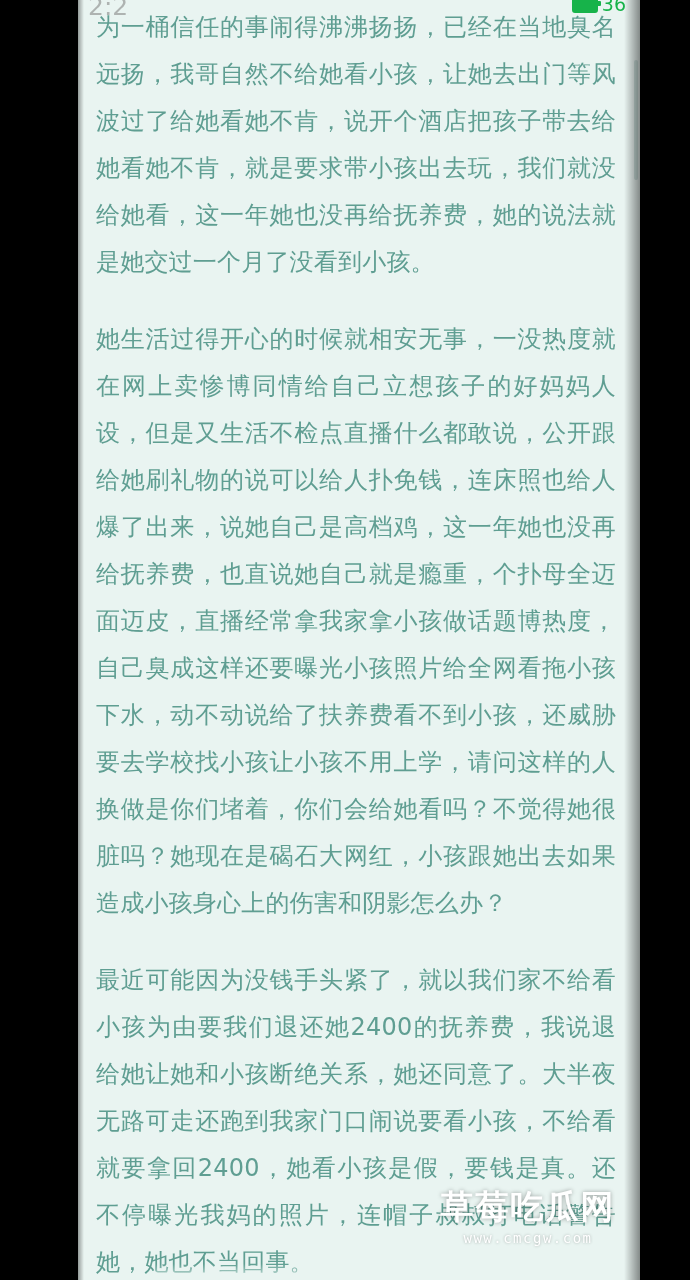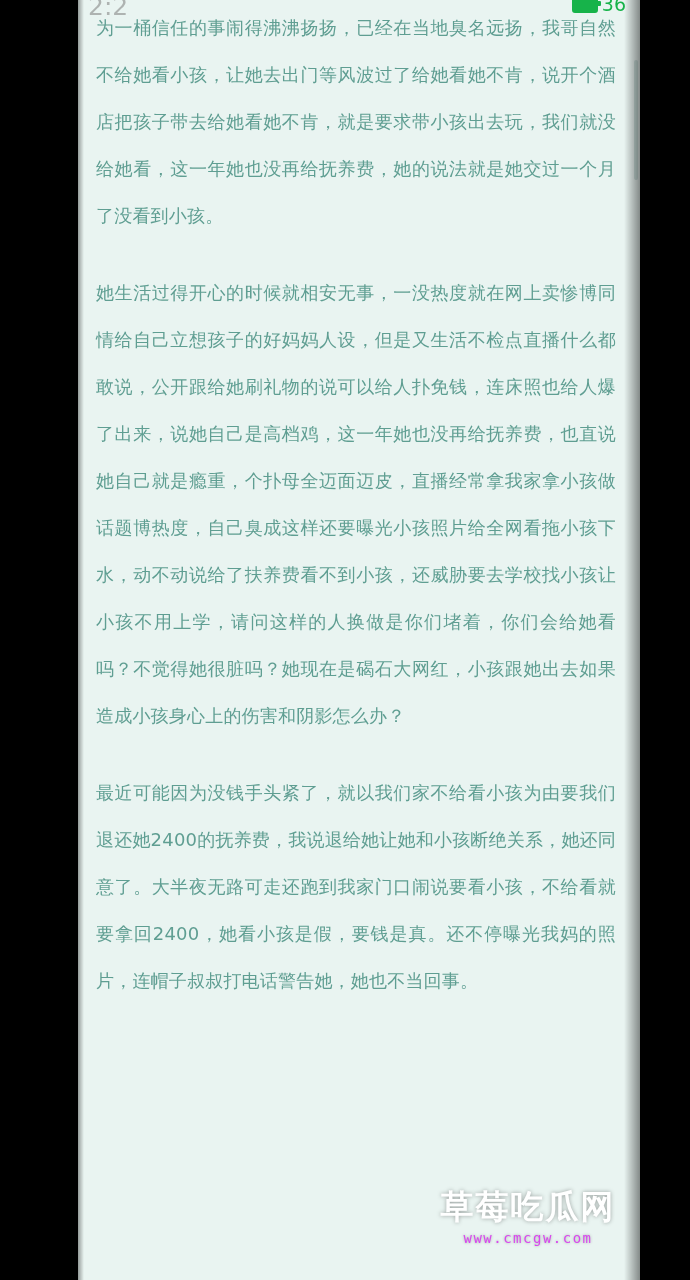--- a/index.html
+++ b/index.html
@@ -75,7 +75,7 @@
   }
   .para {
     color: #5f9e92;
-    font-size: 18px;
+    font-size: 24px;
     line-height: 47px;
     letter-spacing: 0.2px;
     margin: 0 0 30px 0;

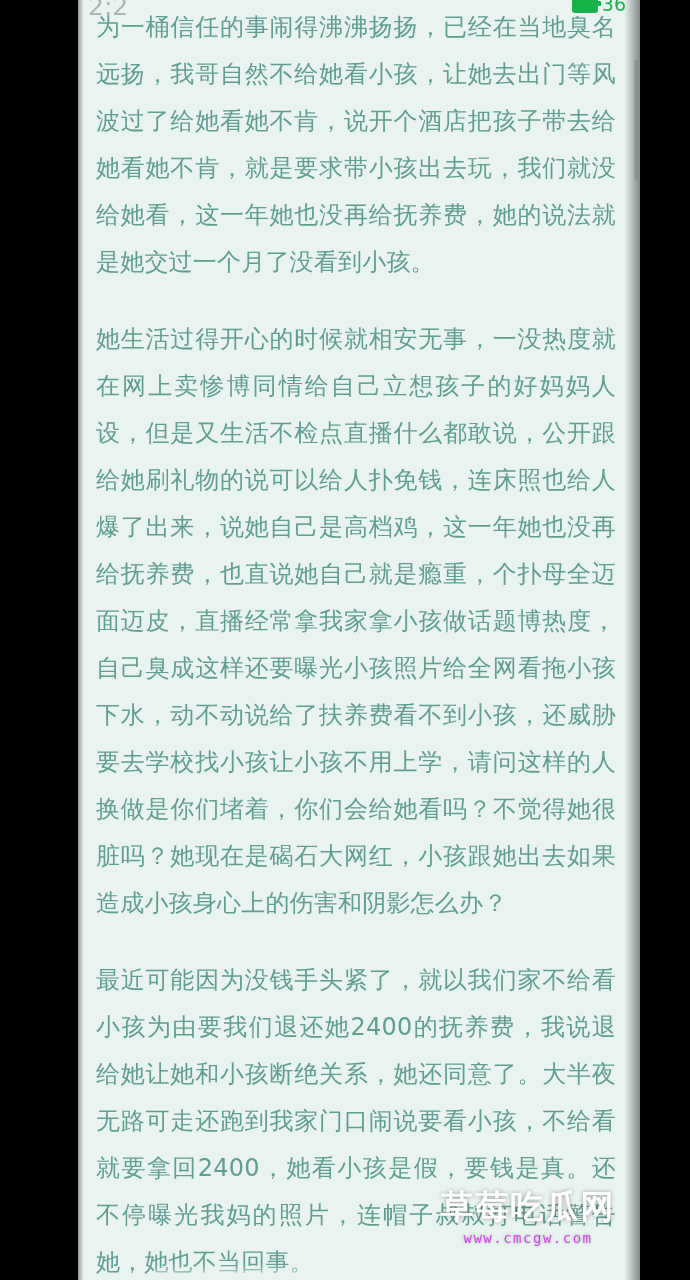--- a/index.html
+++ b/index.html
@@ -155,7 +155,7 @@
   .wm-sub {
     margin-top: 4px;
     font-size: 14px;
-    color: #d946ef;
+    color: #ffffff;
     letter-spacing: 1.5px;
     font-family: "DejaVu Sans Mono", monospace;
     text-shadow: 0 0 3px rgba(0,0,0,0.3);

